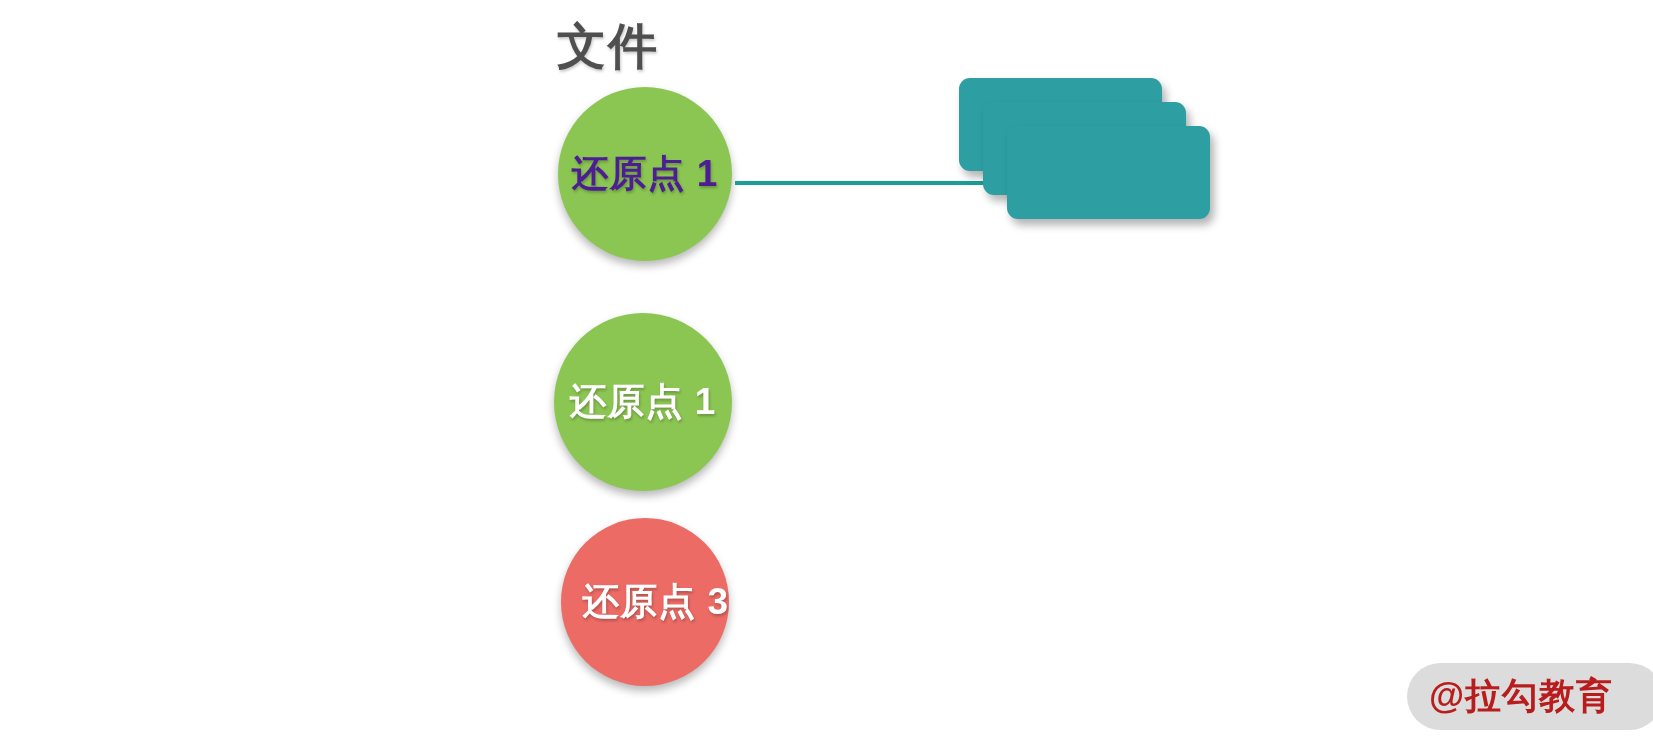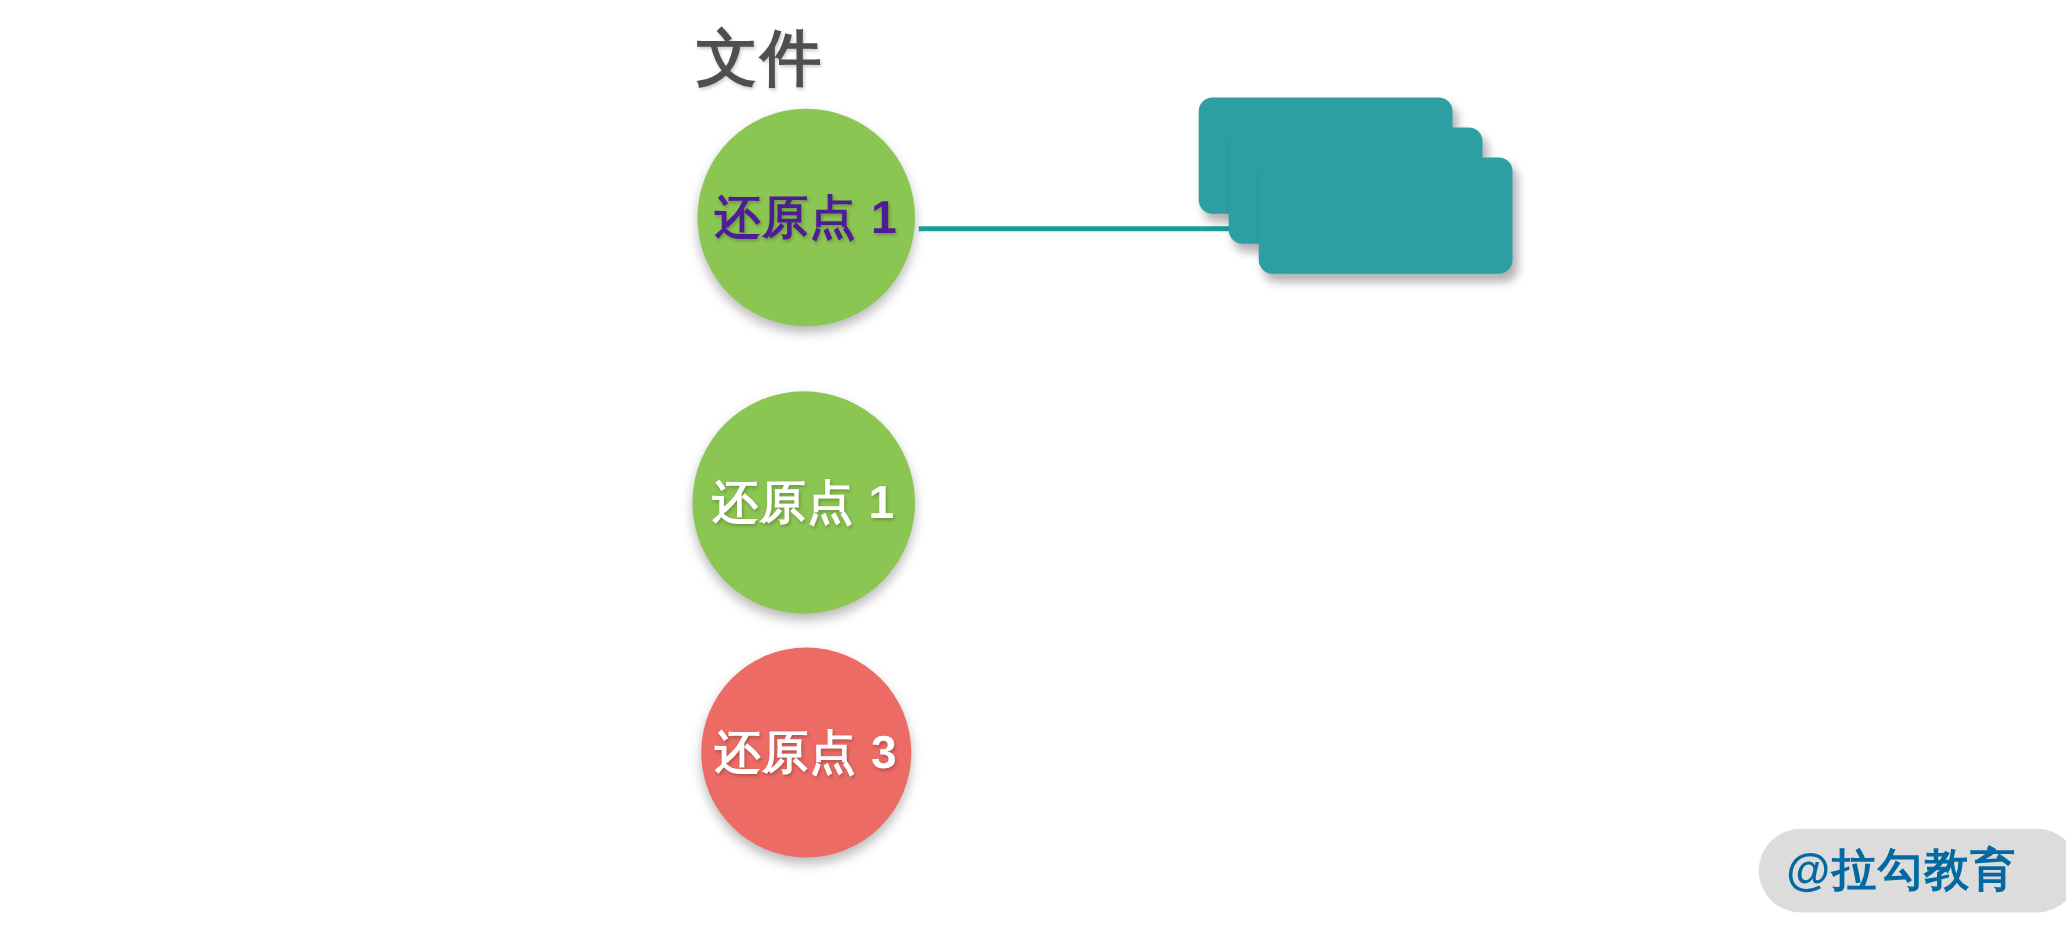--- a/index.html
+++ b/index.html
@@ -113,7 +113,7 @@
     <span class="node-label" style="color: rgb(255, 255, 255);">还原点 1</span>
   </div>
 
-  <div class="node-circle circle-3" style="background-color: rgb(237, 107, 101);">
+  <div class="node-circle circle-3" style="background-color: rgb(237, 107, 101); justify-content: flex-end;">
     <span class="node-label" style="color: rgb(255, 255, 255);">还原点 3</span>
   </div>
 

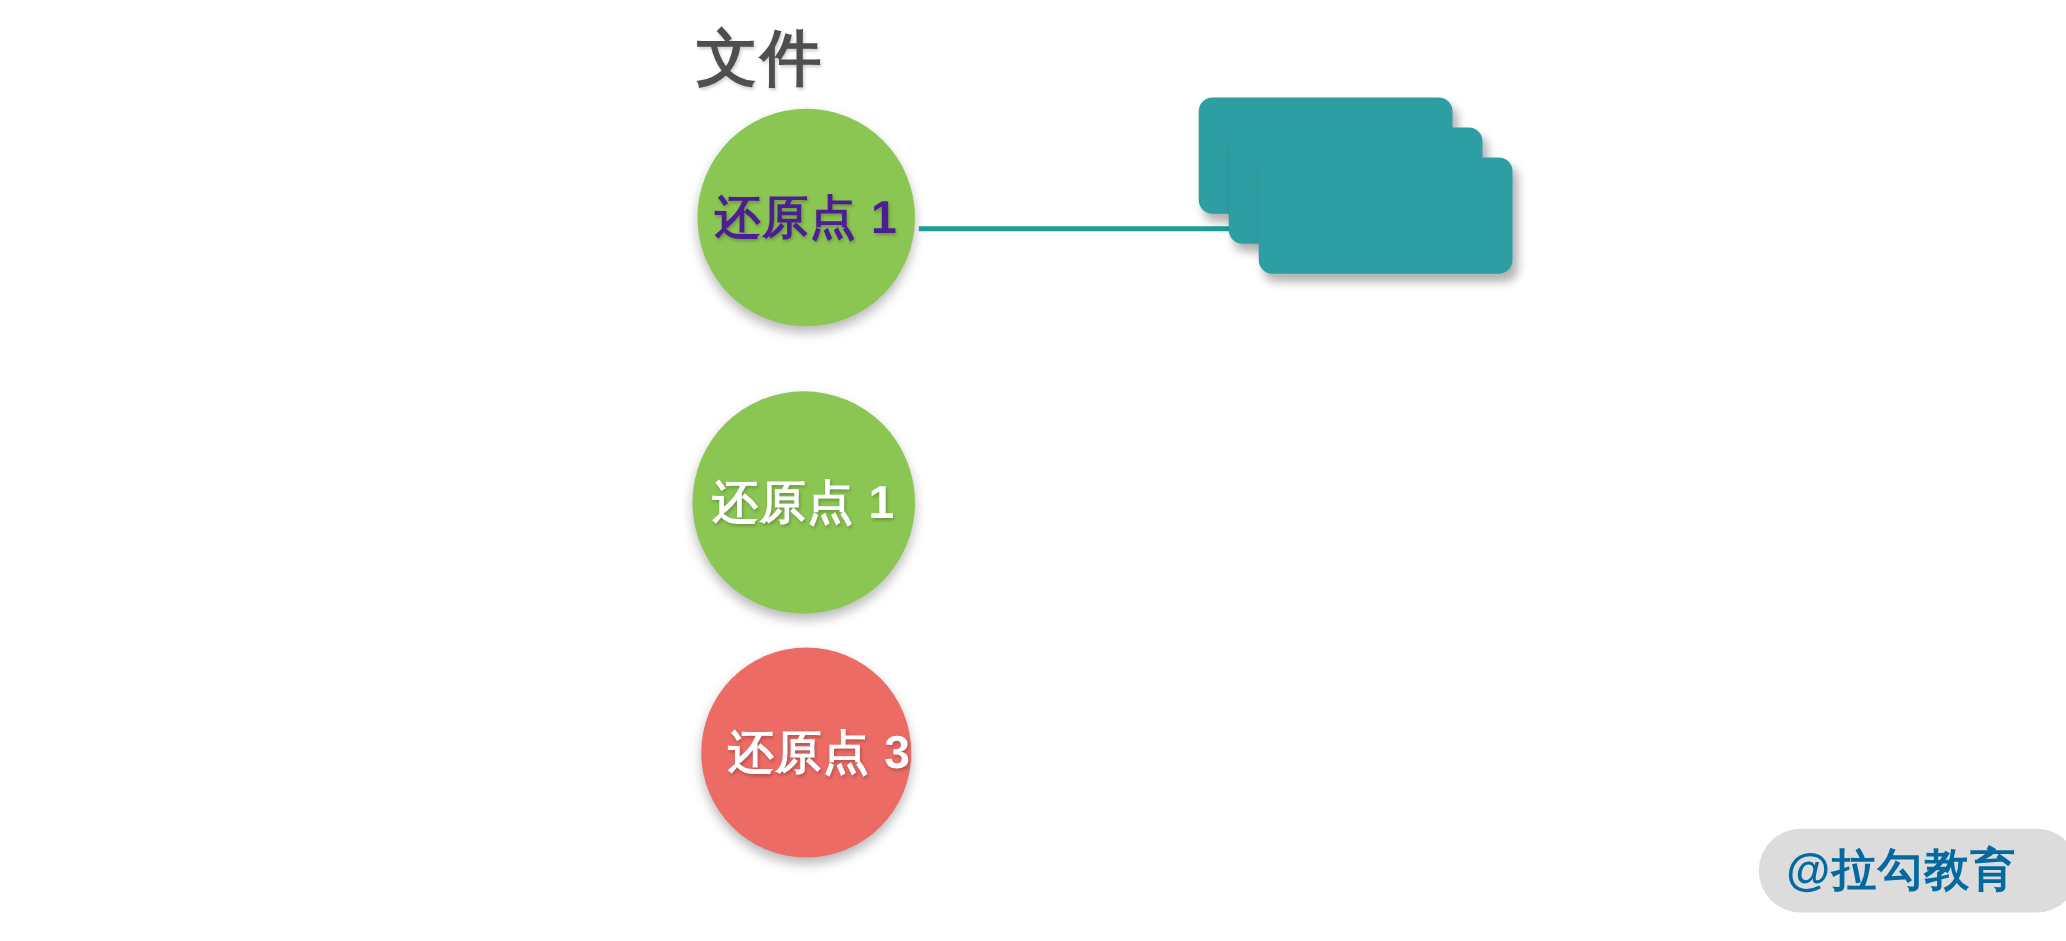--- a/index.html
+++ b/index.html
@@ -124,7 +124,7 @@
   <div class="log-card log-card-3" style="background-color: rgb(45, 159, 163);"></div>
 
   <div class="watermark" style="background-color: rgb(220, 220, 220);">
-    <span class="watermark-text" style="color: #0369a1;">@拉勾教育</span>
+    <span class="watermark-text" style="color: #b91c1c;">@拉勾教育</span>
   </div>
 
 </div>

